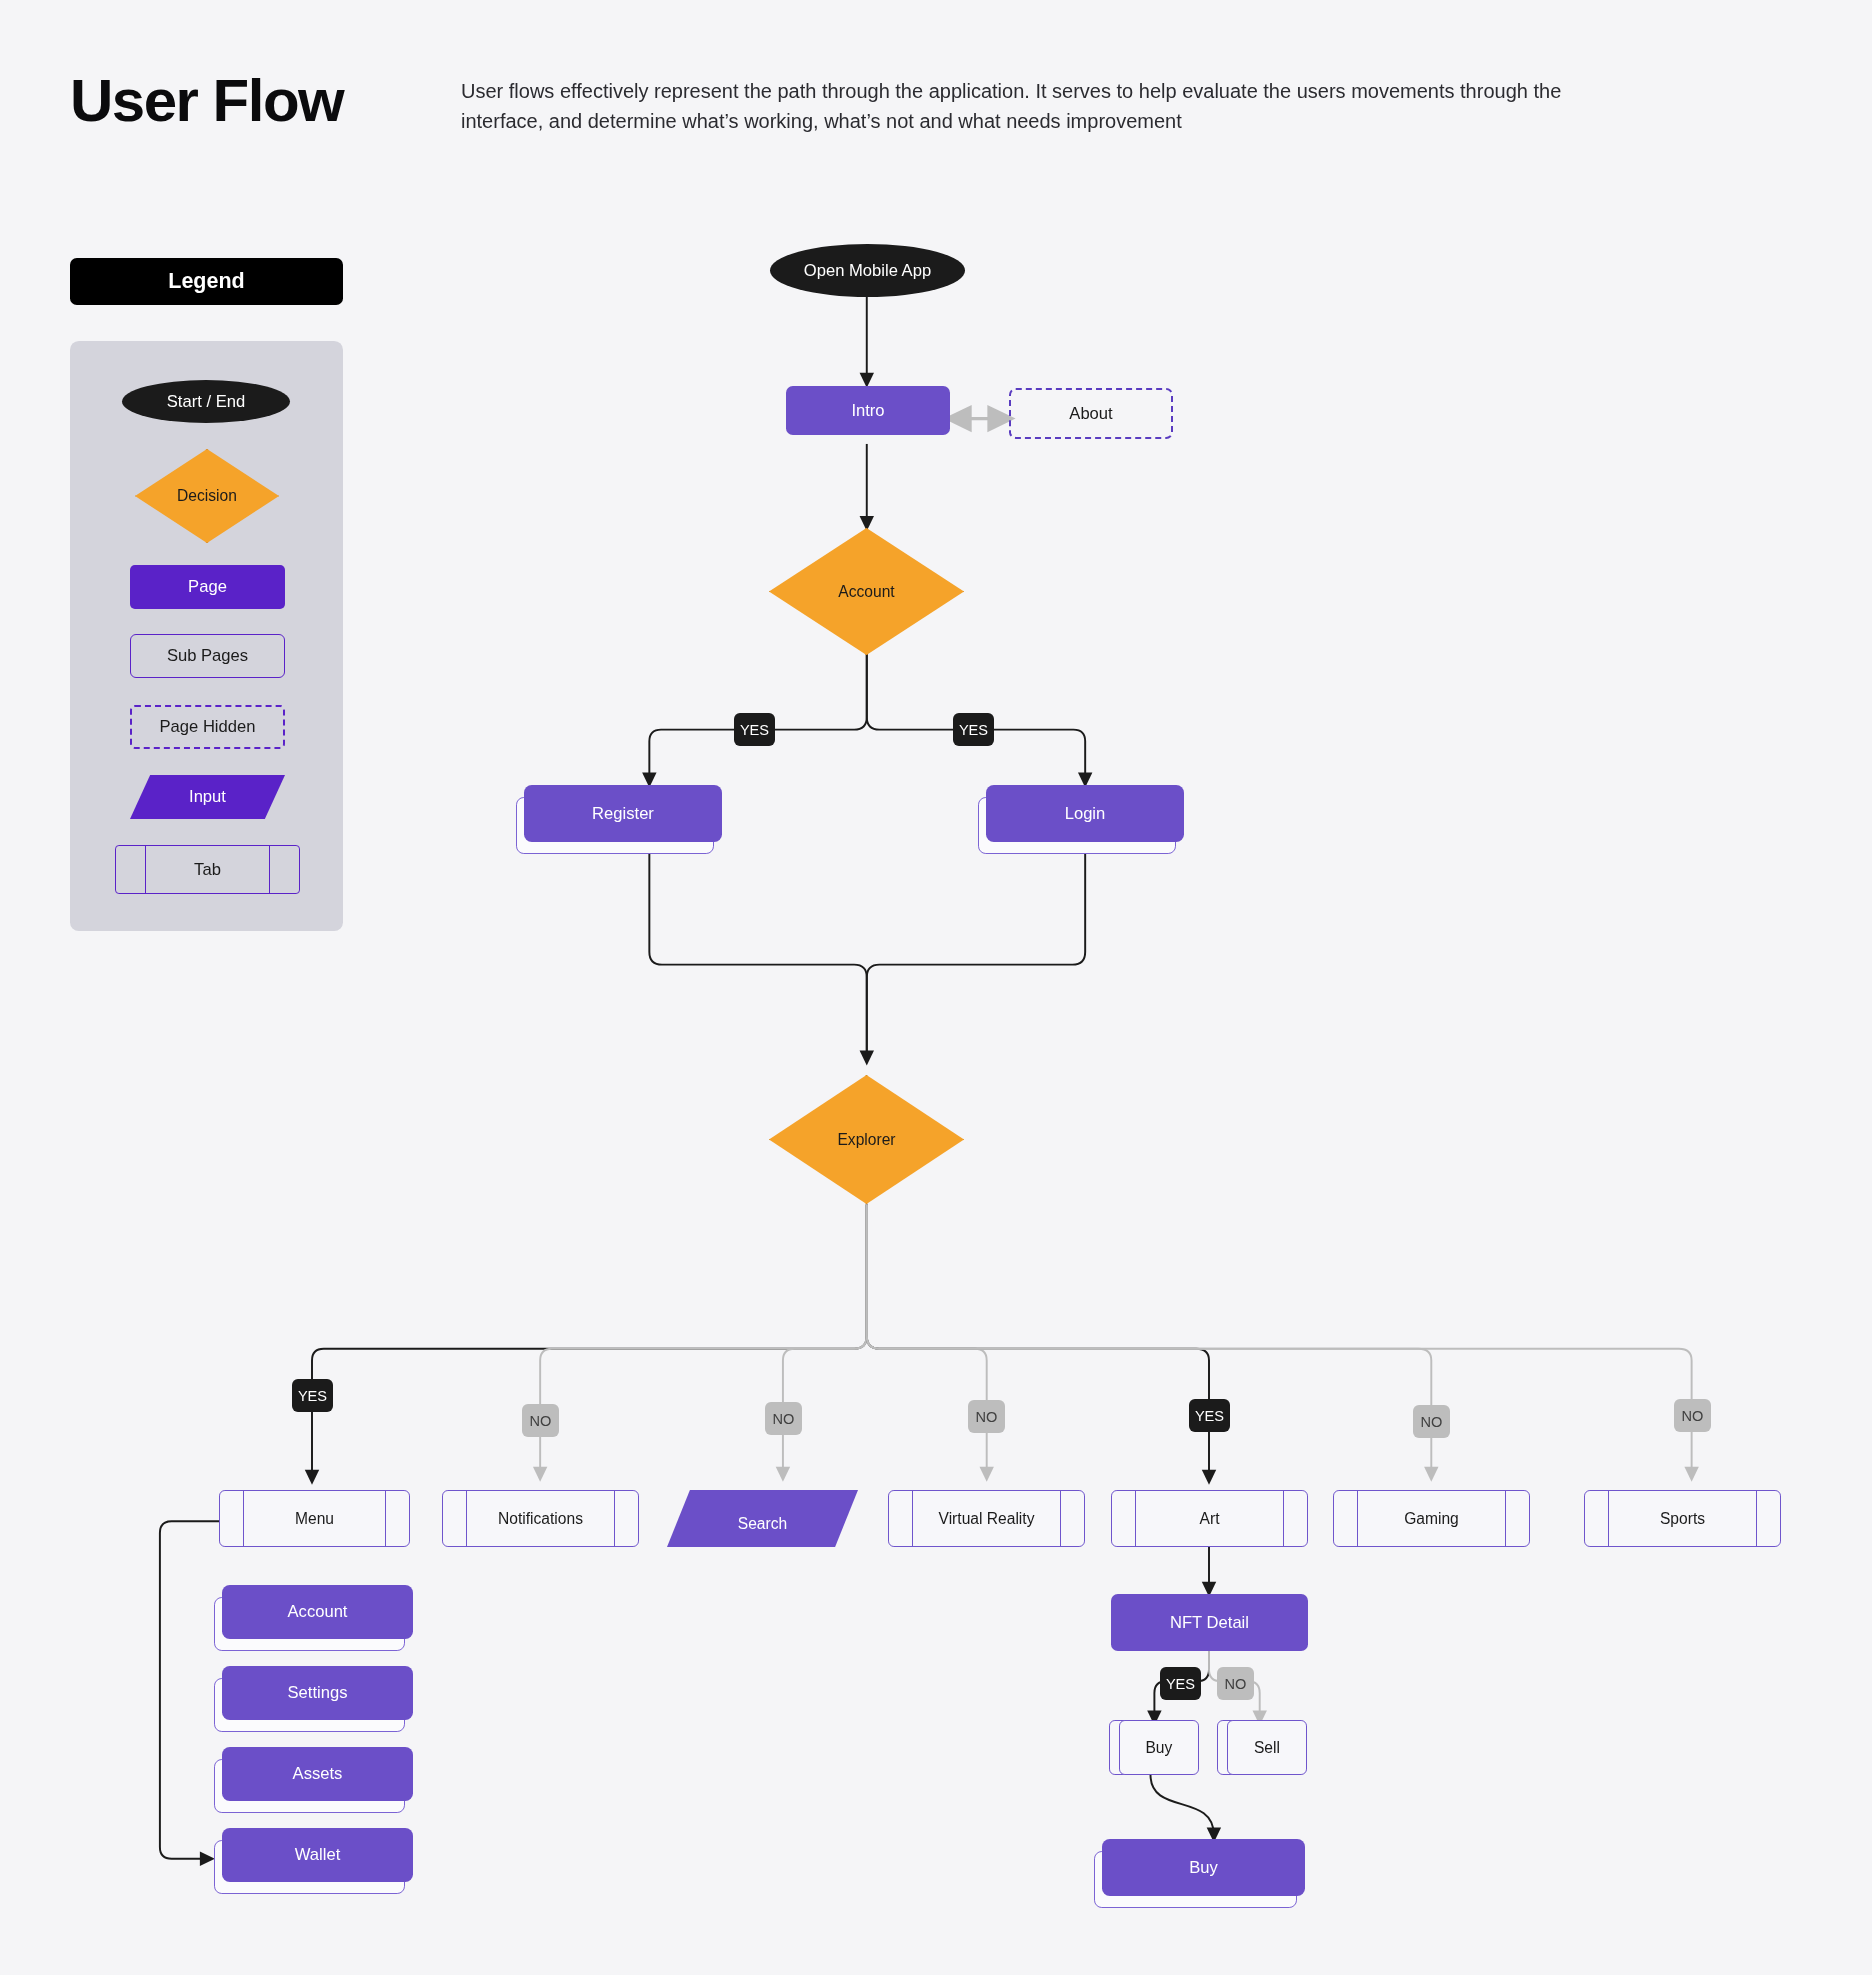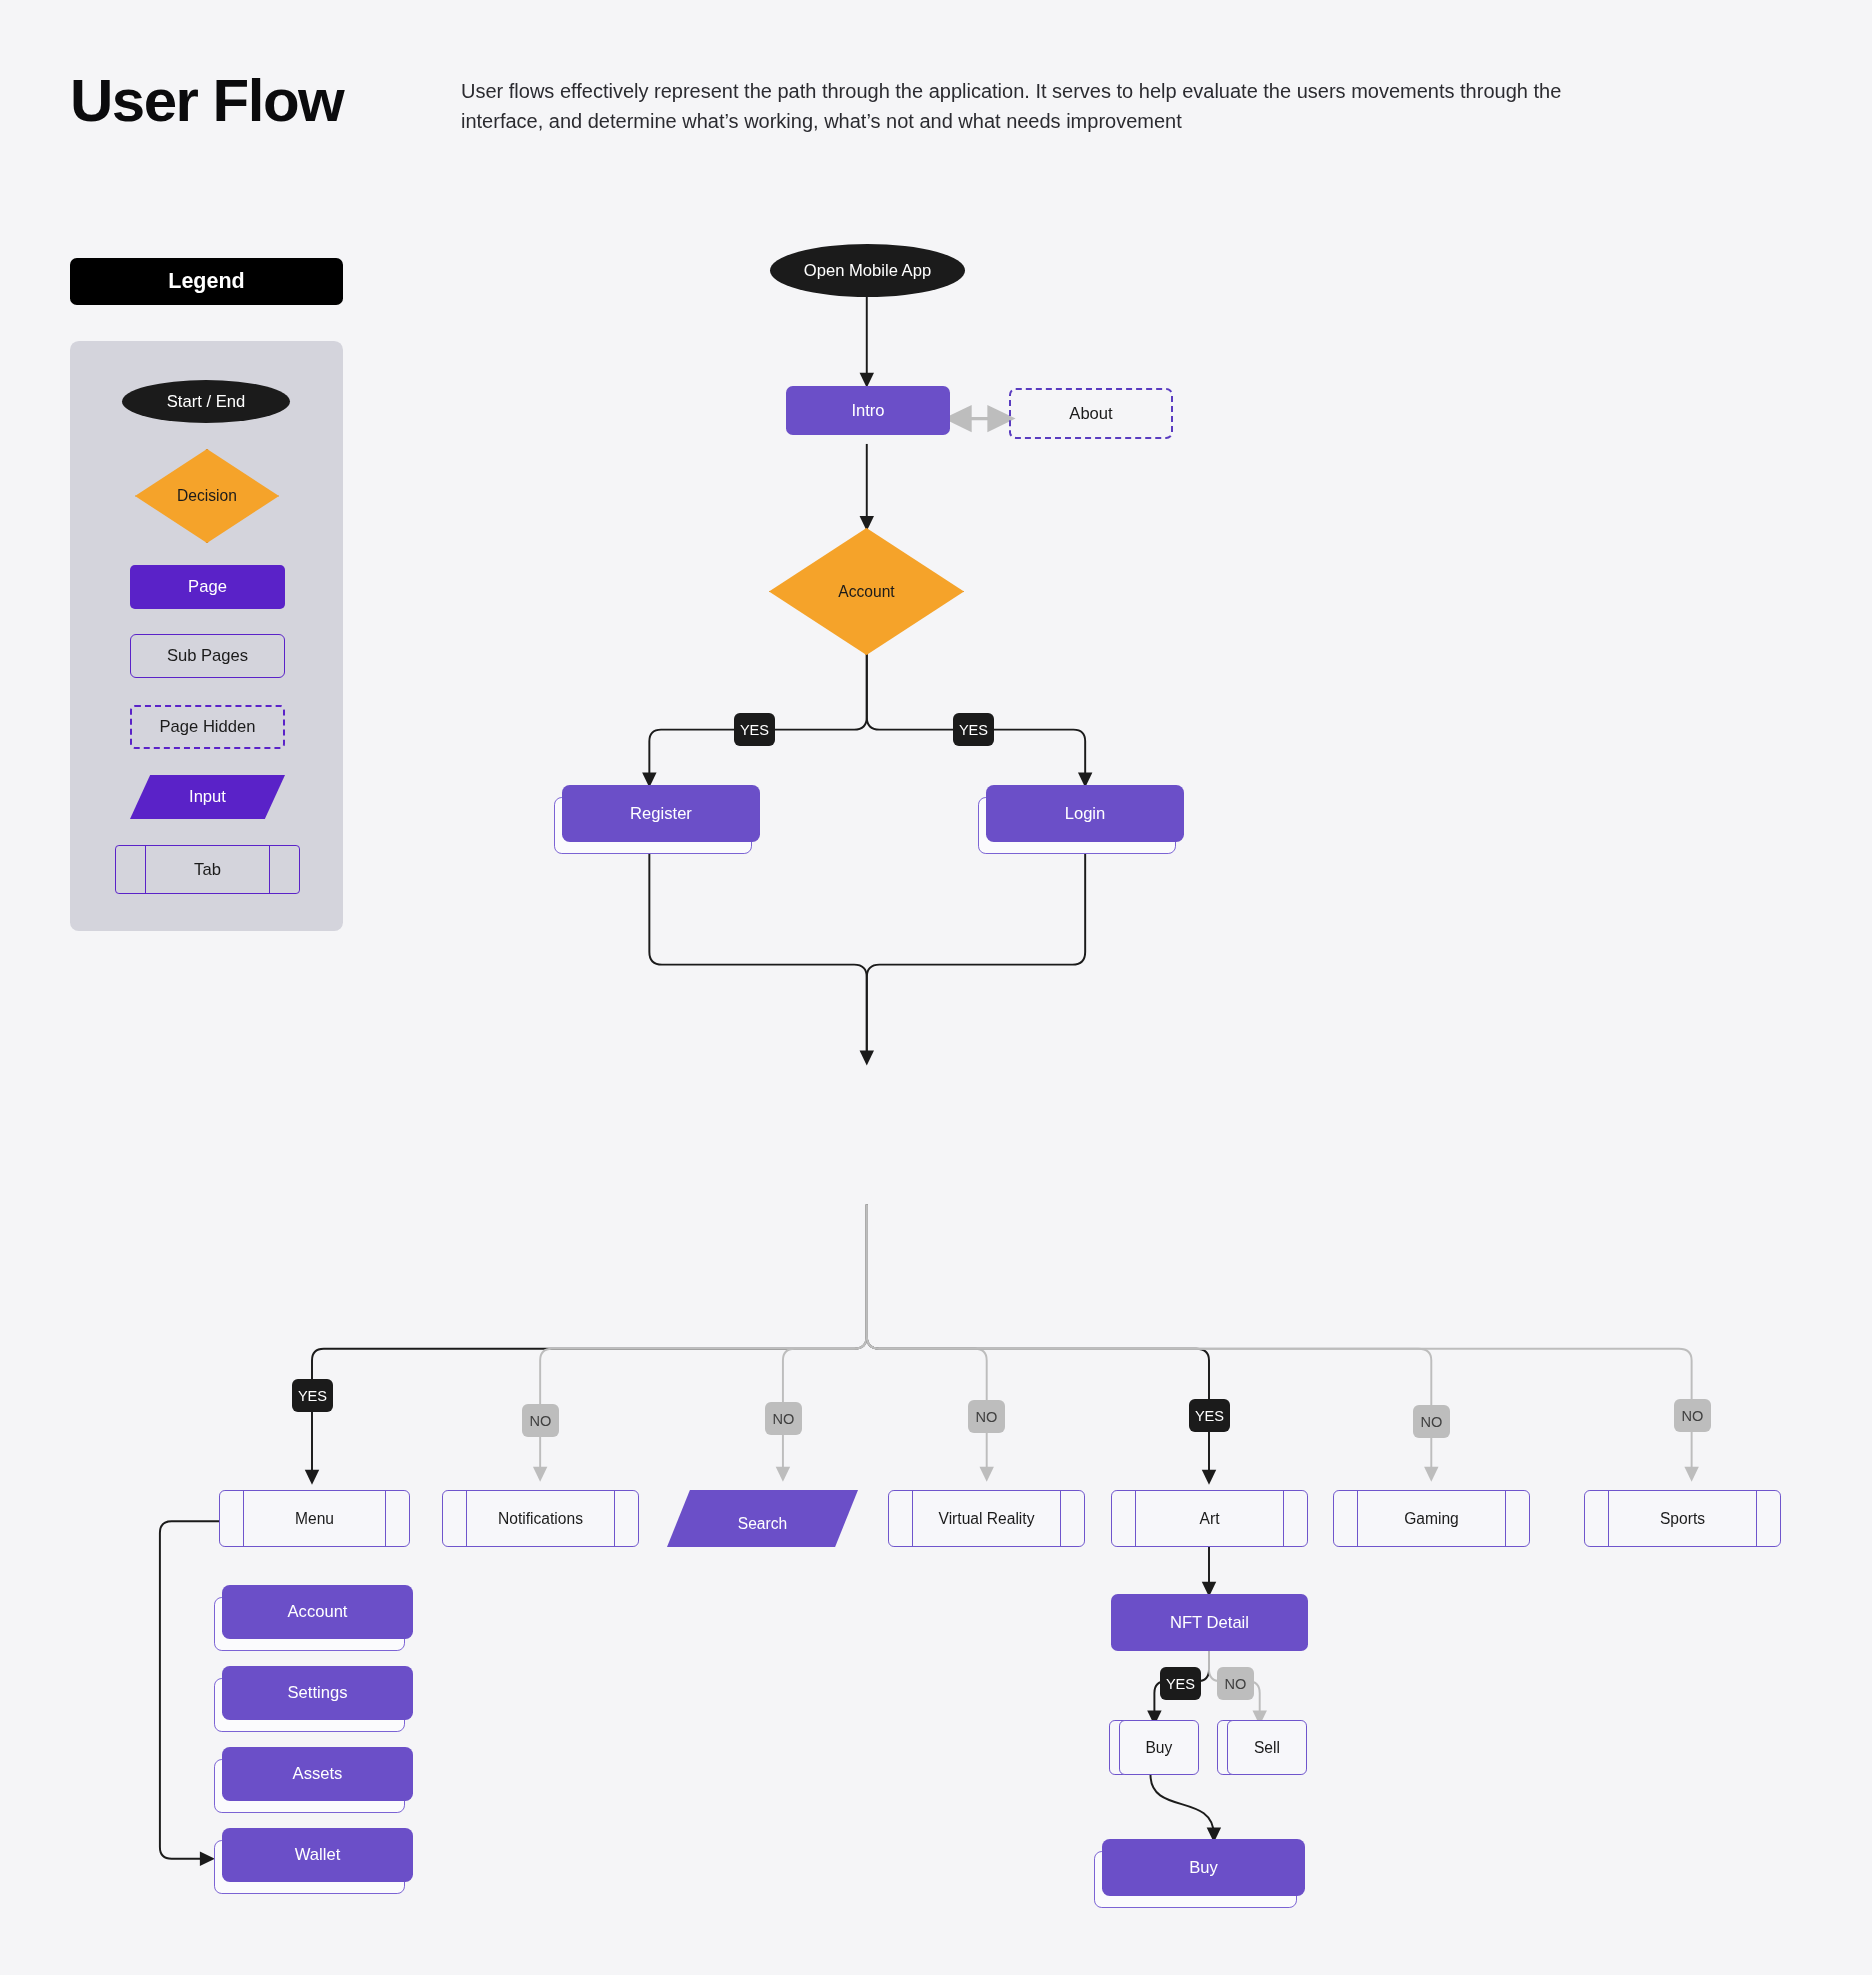--- a/index.html
+++ b/index.html
@@ -287,7 +287,7 @@
     <span>YES</span>
   </div>
 
-  <div class="n-stack" style="left:562px; top:785px; width:198px; height:57px;">
+  <div class="n-stack" style="left:524px; top:785px; width:198px; height:57px;">
     <div class="back"></div>
     <div class="front">
       <span>Register</span>

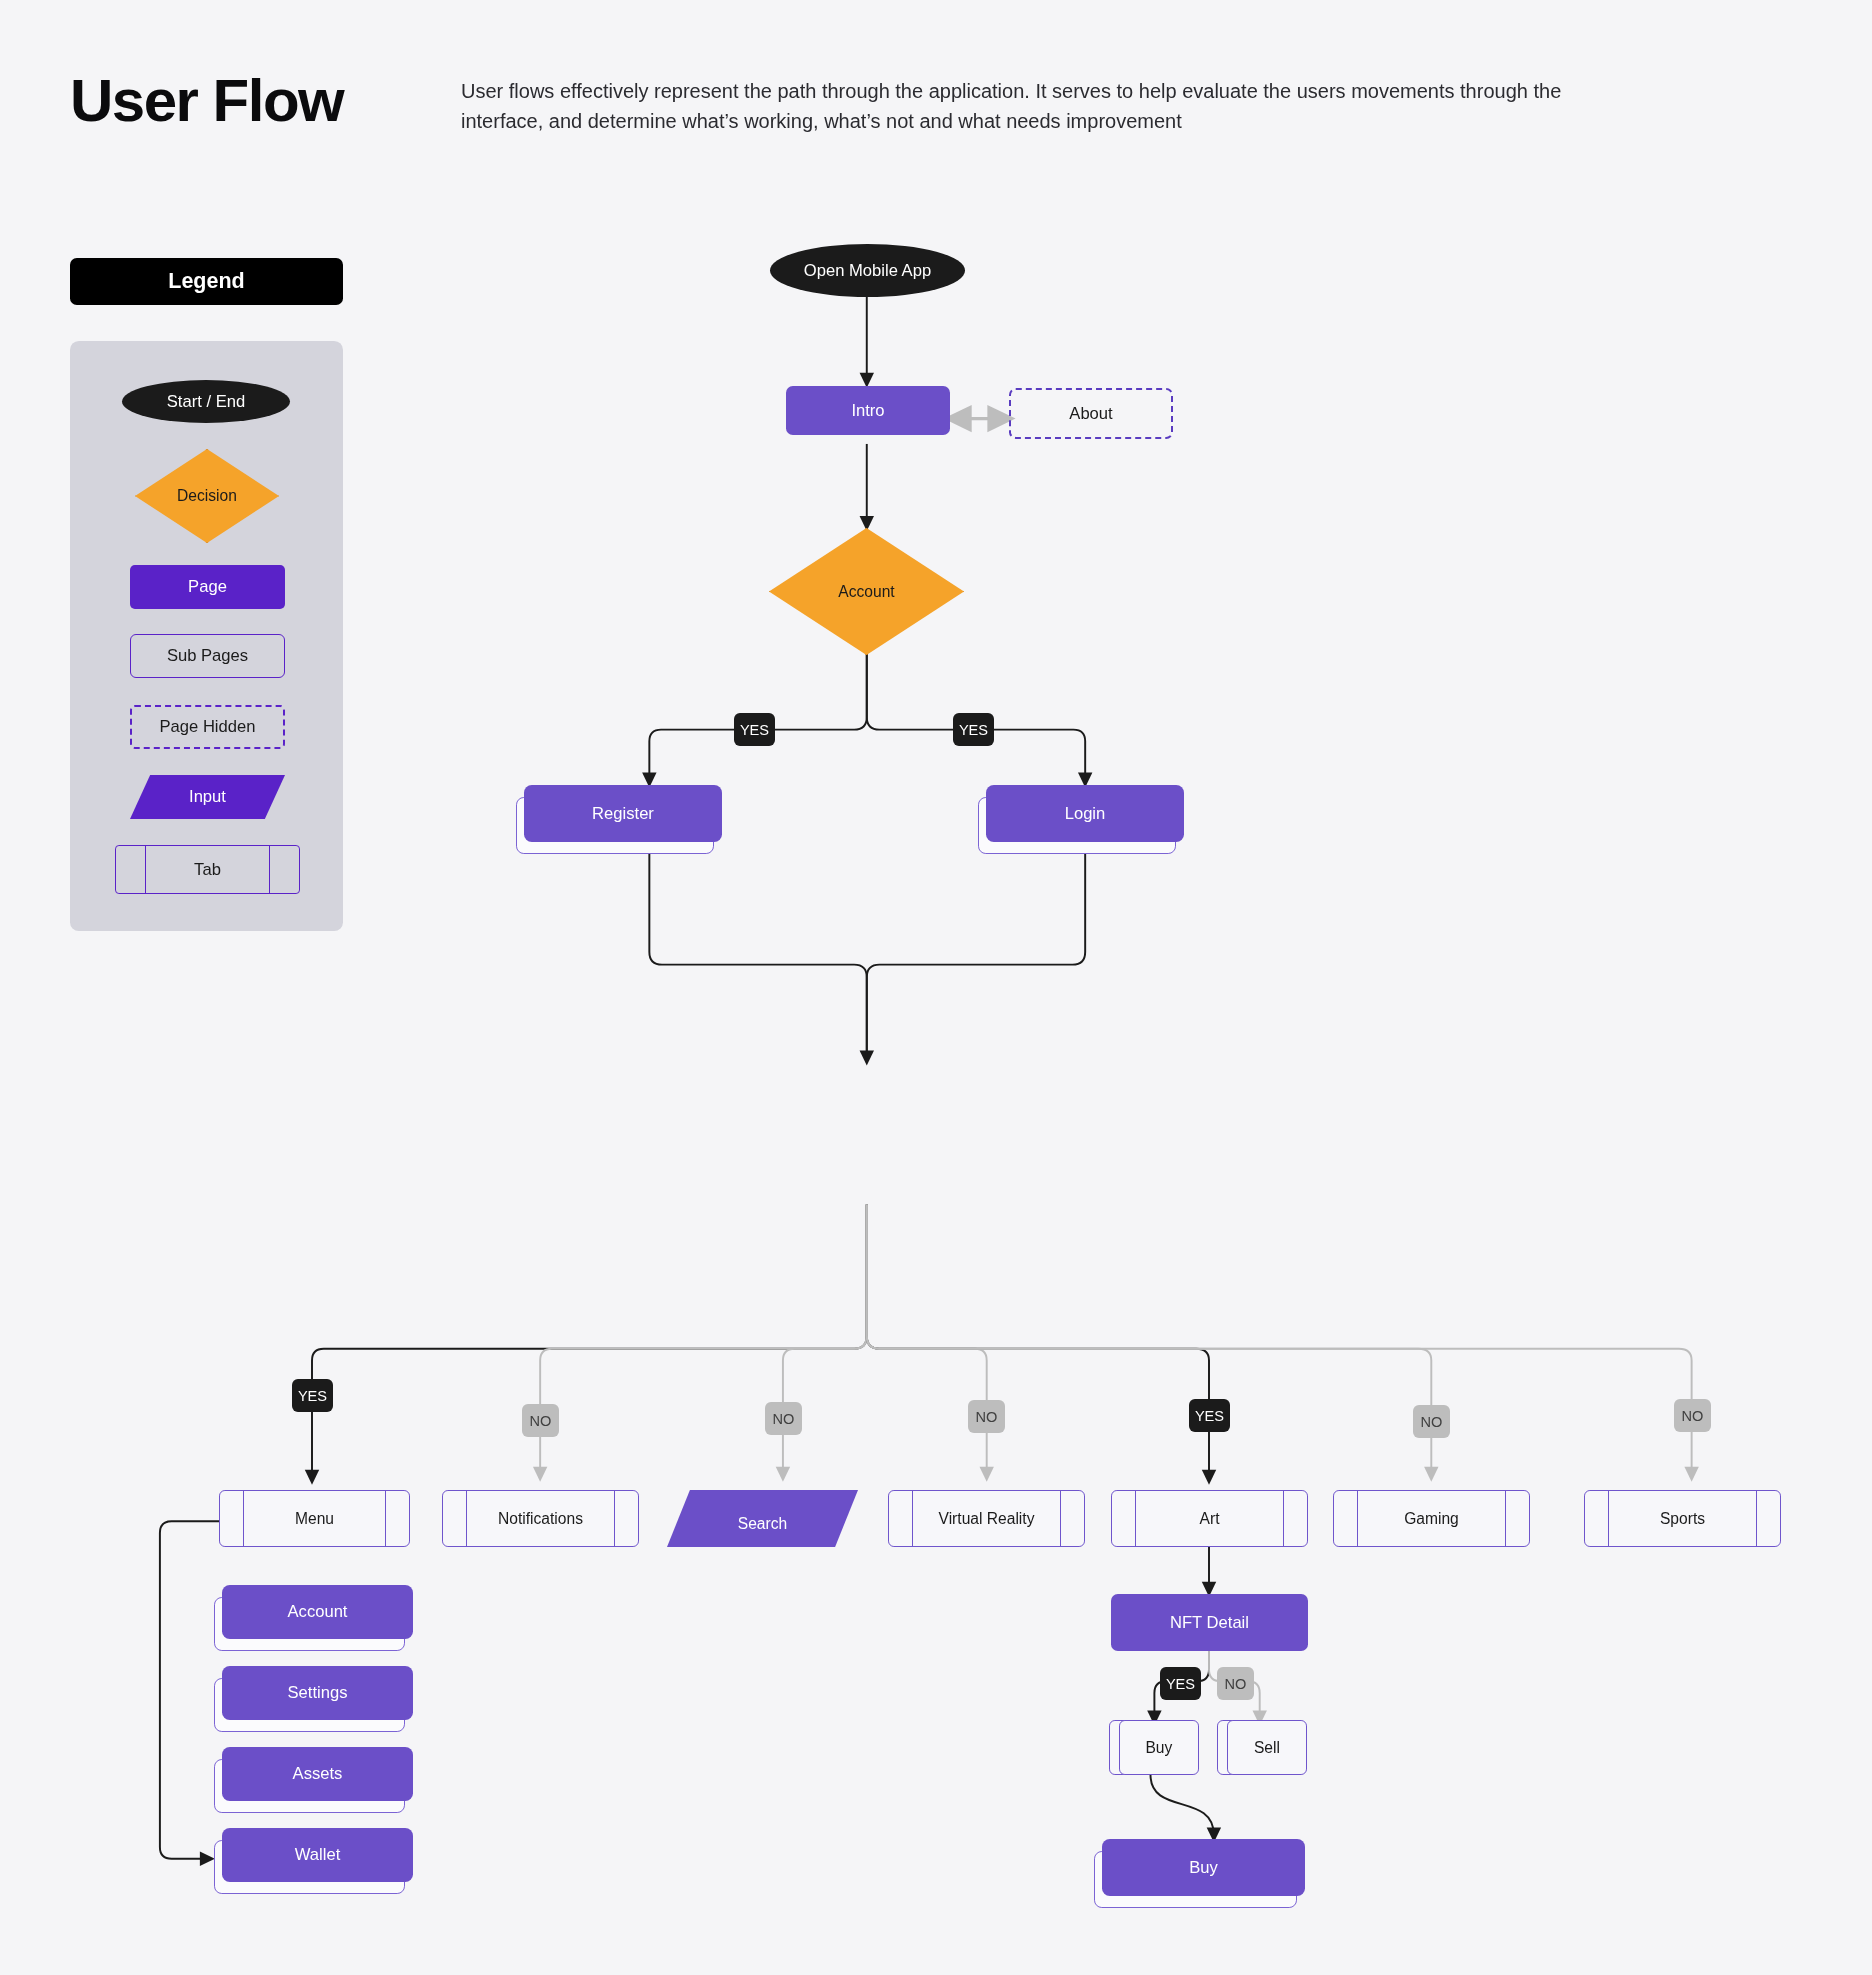--- a/index.html
+++ b/index.html
@@ -301,6 +301,10 @@
     </div>
   </div>
 
+  <div class="diamond-wrap" style="left:769px; top:1075px; width:195px; height:129px;">
+    <div class="dia" style="clip-path:polygon(50% 0,100% 50%,50% 100%,0 50%)"></div>
+    <div class="dlabel">Explorer</div>
+  </div>
 
   <div class="elabel yes" style="left:292px; top:1379px; width:41px; height:33px;">
     <span>YES</span>

